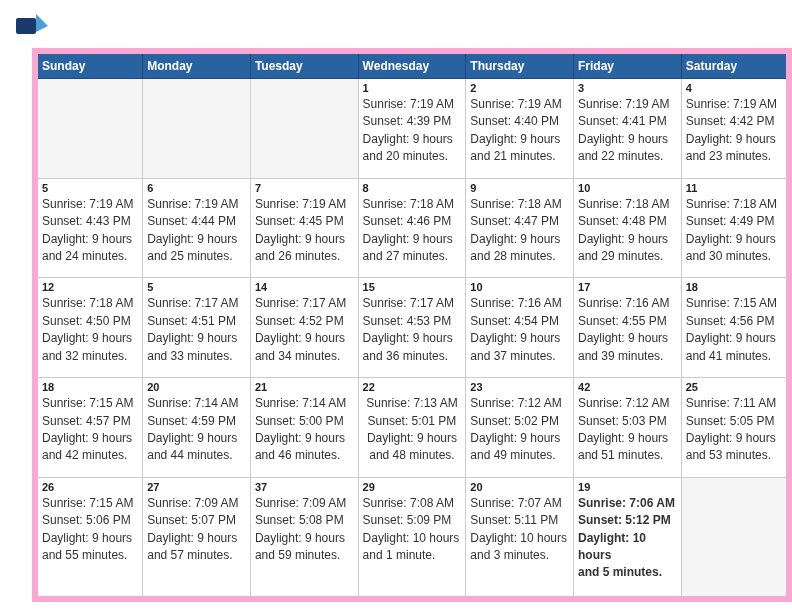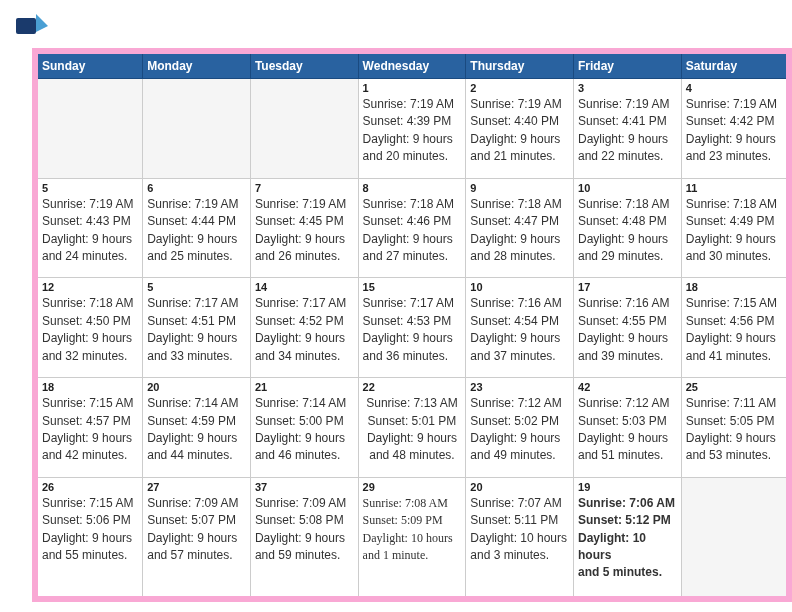--- a/index.html
+++ b/index.html
@@ -333,7 +333,7 @@
           </td>
           <td>
             <div class="day-number">29</div>
-            <div class="day-info" style="white-space: pre-line; font-family: Liberation Serif, serif;">Sunrise: 7:08 AM
+            <div class="day-info" style="white-space: pre-line;">Sunrise: 7:08 AM
 Sunset: 5:09 PM
 Daylight: 10 hours
 and 1 minute.</div>

